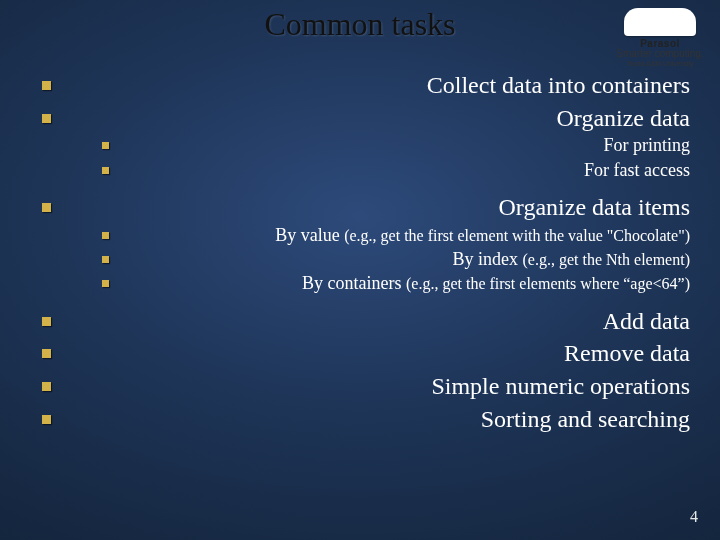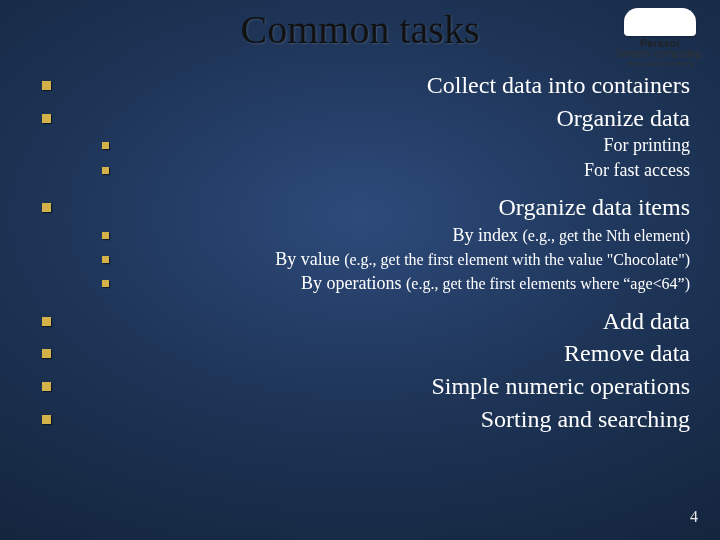--- a/index.html
+++ b/index.html
@@ -13,7 +13,7 @@
   .slide { width: 720px; height: 540px; position: relative; }
   .title {
     text-align: center;
-    font-size: 40px;
+    font-size: 32px;
     color: #111;
     padding-top: 6px;
     font-weight: normal;

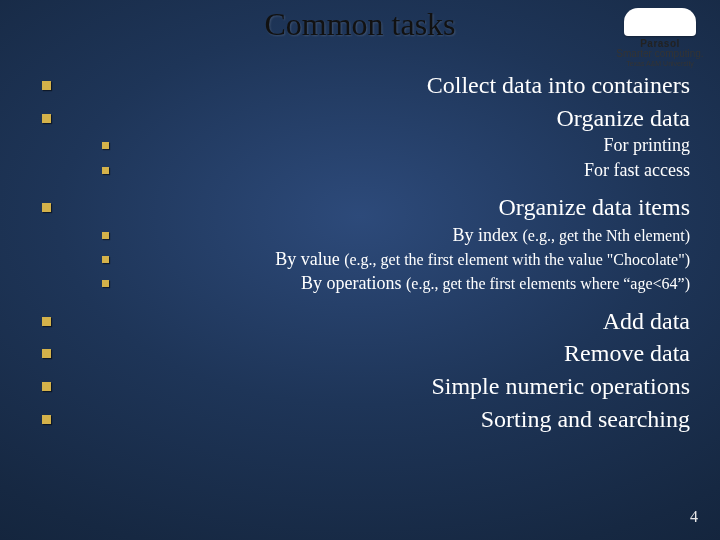--- a/index.html
+++ b/index.html
@@ -117,8 +117,8 @@
       </li>
       <li><span>Organize data items</span>
         <ul class="lvl2">
+          <li><span>By value </span><span class="paren">(e.g., get the first element with the value "Chocolate")</span></li>
           <li><span>By index </span><span class="paren">(e.g., get the Nth element)</span></li>
-          <li><span>By value </span><span class="paren">(e.g., get the first element with the value "Chocolate")</span></li>
           <li><span>By operations </span><span class="paren">(e.g., get the first elements where “age&lt;64”)</span></li>
         </ul>
       </li>

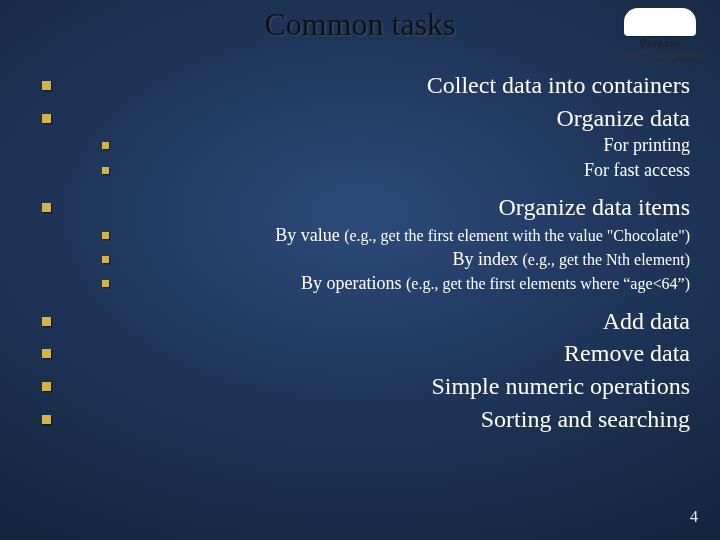--- a/index.html
+++ b/index.html
@@ -119,7 +119,7 @@
         <ul class="lvl2">
           <li><span>By value </span><span class="paren">(e.g., get the first element with the value "Chocolate")</span></li>
           <li><span>By index </span><span class="paren">(e.g., get the Nth element)</span></li>
-          <li><span>By operations </span><span class="paren">(e.g., get the first elements where “age&lt;64”)</span></li>
+          <li><span>By containers </span><span class="paren">(e.g., get the first elements where “age&lt;64”)</span></li>
         </ul>
       </li>
       <li><span>Add data</span></li>

